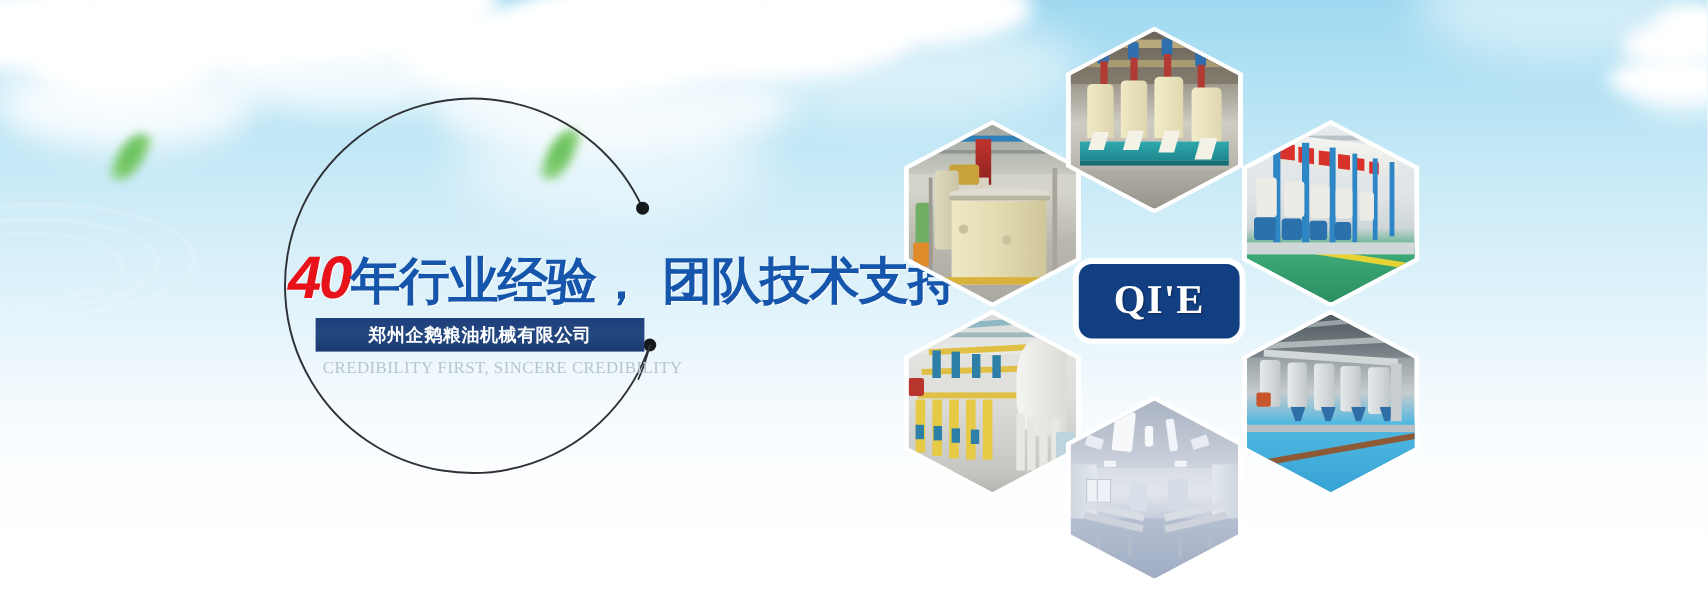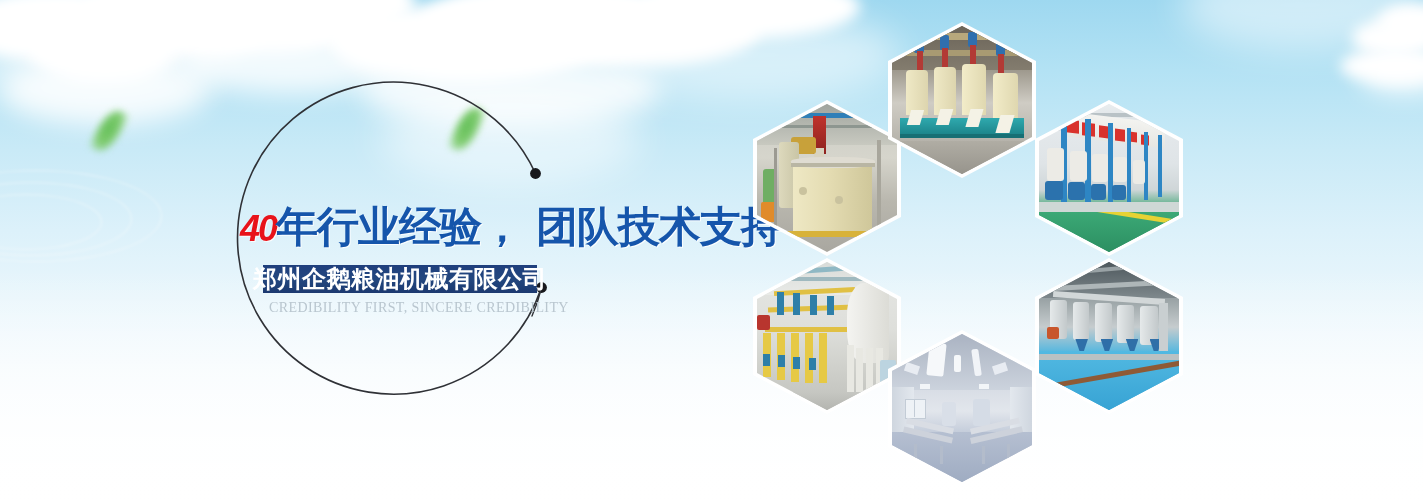--- a/index.html
+++ b/index.html
@@ -94,7 +94,7 @@
   }
   .headline .num {
     color: #e8131a;
-    font-size: 36px;
+    font-size: 50px;
     font-style: italic;
     letter-spacing: -2px;
     text-shadow: 1px 1px 0 rgba(255,255,255,0.8);

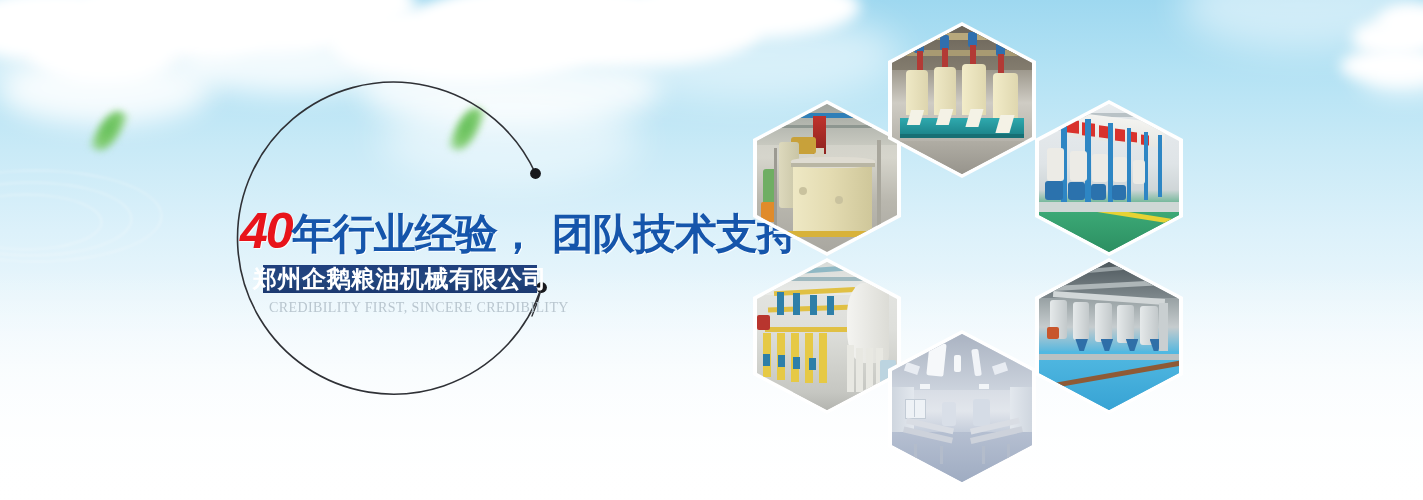--- a/index.html
+++ b/index.html
@@ -423,6 +423,9 @@
     </div>
   </div>
 
+  <div class="badge">
+    <span>QI'E</span>
+  </div>
 
 </div>
 

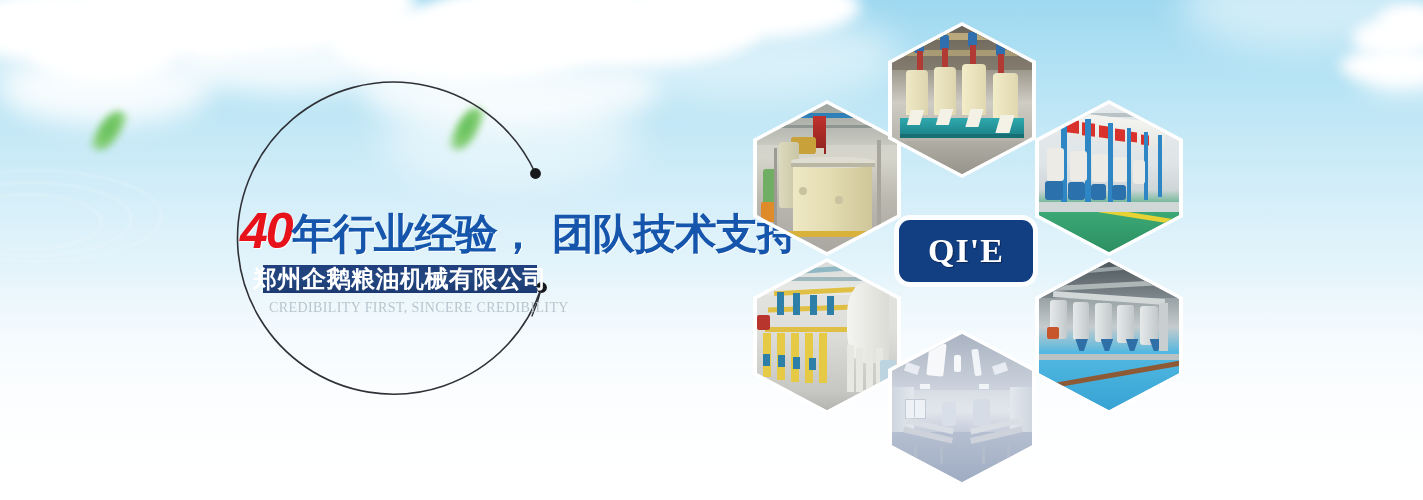--- a/index.html
+++ b/index.html
@@ -118,7 +118,7 @@
   }
   .company-band span {
     color: #ffffff;
-    font-size: 24px;
+    font-size: 15px;
     font-weight: bold;
     letter-spacing: 0.5px;
     white-space: nowrap;

